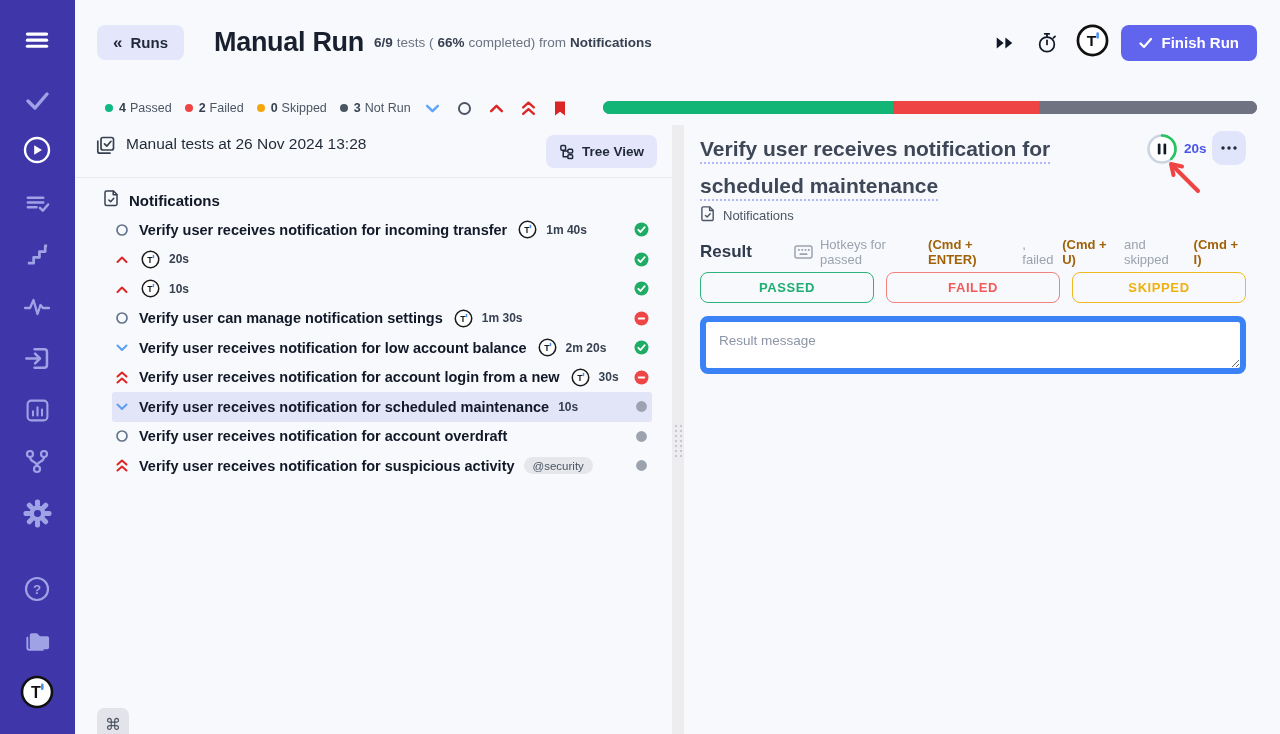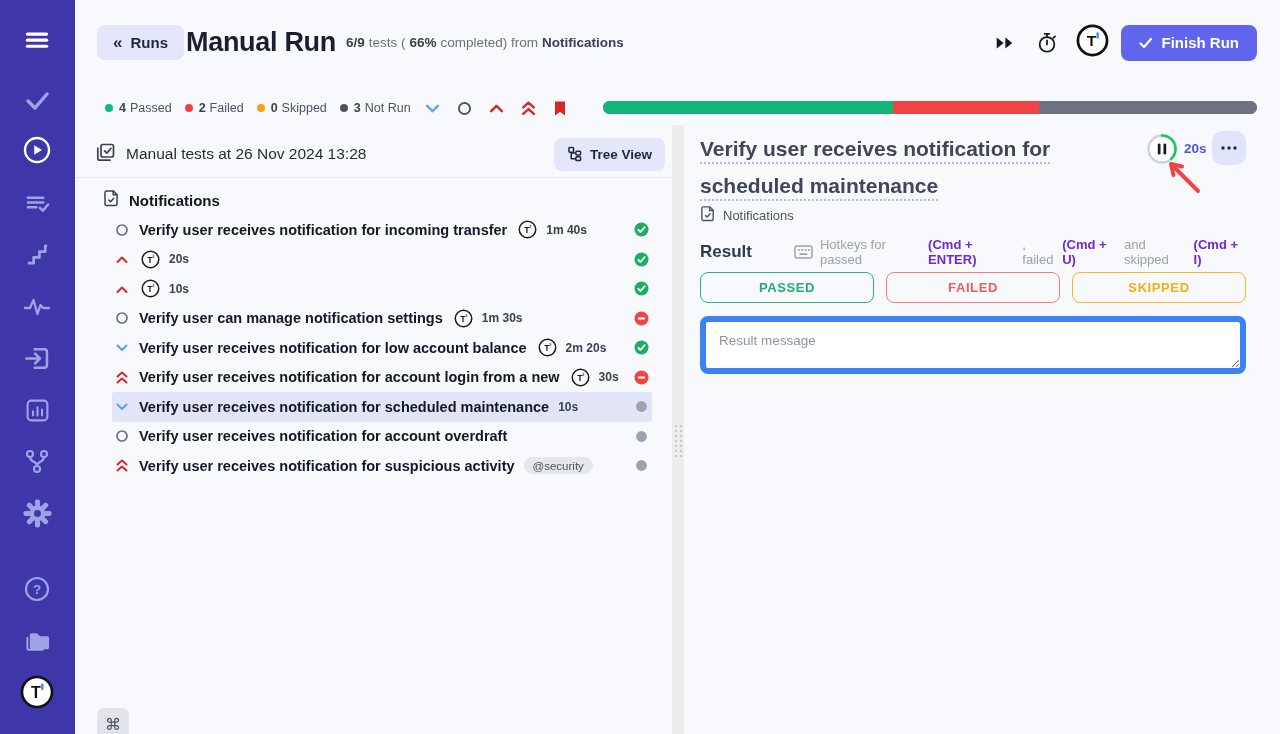--- a/index.html
+++ b/index.html
@@ -15,7 +15,7 @@
   .topbar { position:absolute; left:75px; top:0; right:0; height:85px; display:flex; align-items:center; padding:0 23px 0 22px; }
   .runs-btn { display:flex; align-items:center; gap:8px; background:#e4e7fb; border:none; border-radius:8px; height:35px; padding:0 16px; font-family:inherit; font-size:15px; font-weight:700; color:#1f2937; cursor:pointer; }
   .runs-btn .chev { font-size:17px; font-weight:700; line-height:1; }
-  .page-title { font-size:27px; font-weight:800; color:#18202f; margin-left:2px; letter-spacing:-0.3px; }
+  .page-title { font-size:27px; font-weight:800; color:#18202f; margin-left:30px; letter-spacing:-0.3px; }
   .subtitle { display:flex; align-items:baseline; gap:4px; margin-left:10px; font-size:13.5px; color:#6b7280; }
   .subtitle b { color:#374151; font-weight:700; }
   .tb-spacer { flex:1; }

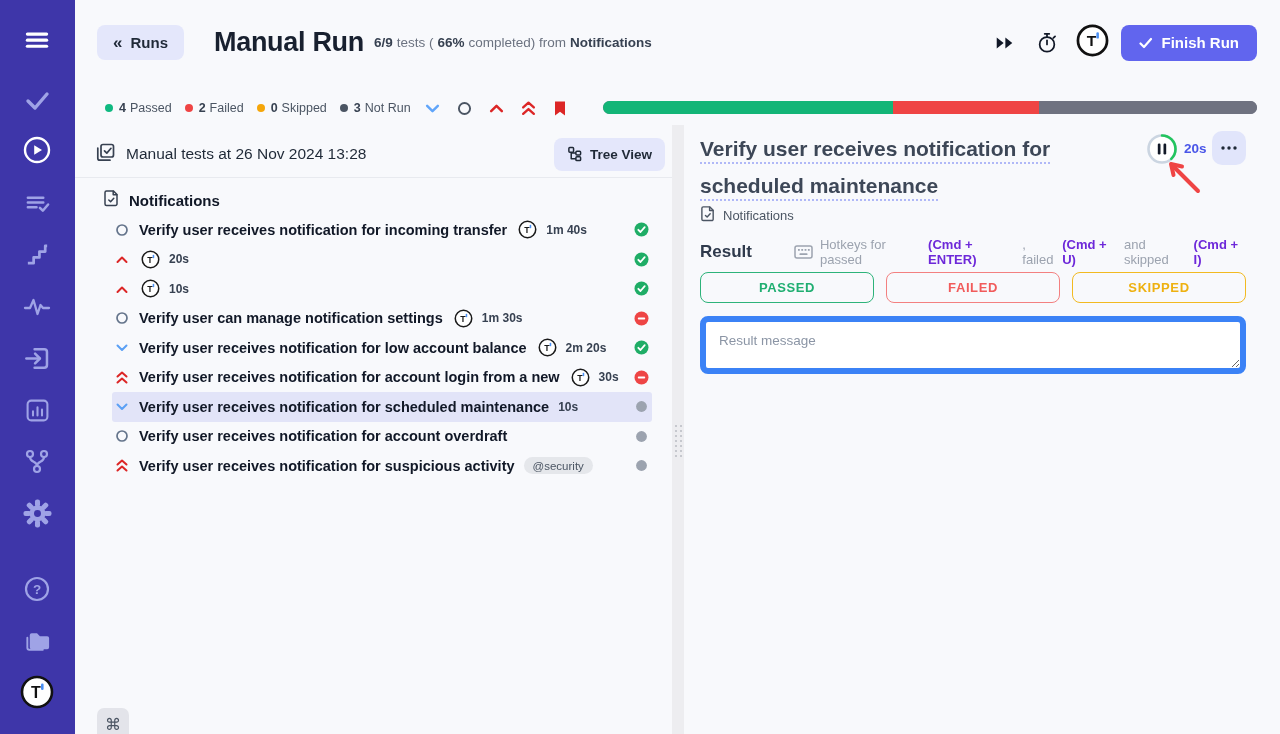--- a/index.html
+++ b/index.html
@@ -38,7 +38,7 @@
 
   
   .leftpanel { position:absolute; left:75px; top:125px; width:597px; bottom:0; }
-  .run-header { position:absolute; left:20px; right:7px; top:10px; height:38px; display:flex; align-items:center; }
+  .run-header { position:absolute; left:20px; right:15px; top:10px; height:38px; display:flex; }
   .run-name { margin-left:10px; font-size:15.5px; color:#1f2937; }
   .rh-spacer { flex:1; }
   .treeview-btn { display:flex; align-items:center; gap:8px; background:#e4e7fb; border:none; border-radius:8px; height:33px; padding:0 13px; font-family:inherit; font-size:13.5px; font-weight:700; color:#1f2937; cursor:pointer; }

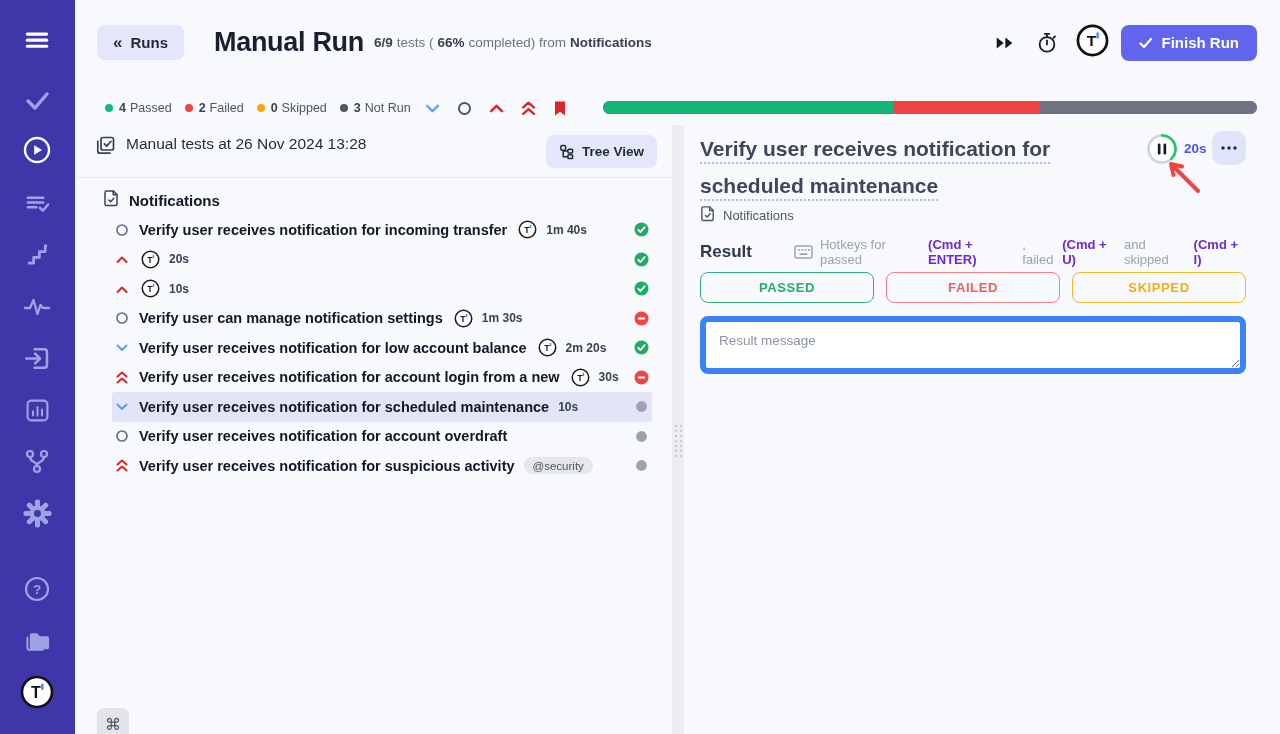--- a/index.html
+++ b/index.html
@@ -76,7 +76,7 @@
   .result-row { position:absolute; left:16px; top:112px; right:34px; display:flex; align-items:center; }
   .result-heading { font-size:17px; font-weight:800; color:#2f3a4c; }
   .hotkeys { display:flex; align-items:center; gap:4px; margin-left:42px; font-size:13px; color:#9ca3af; }
-  .hotkeys b { color:#6d28d9; font-weight:700; }
+  .hotkeys b { color:#a16207; font-weight:700; }
   .hotkeys .kbd-icon { margin-right:3px; display:flex; }
   .verdicts { position:absolute; left:16px; top:147px; right:34px; display:flex; gap:12px; }
   .vbtn { flex:1; height:31px; border-radius:8px; background:#f8f9fc; font-family:inherit; font-size:13px; font-weight:800; letter-spacing:0.6px; cursor:pointer; }

